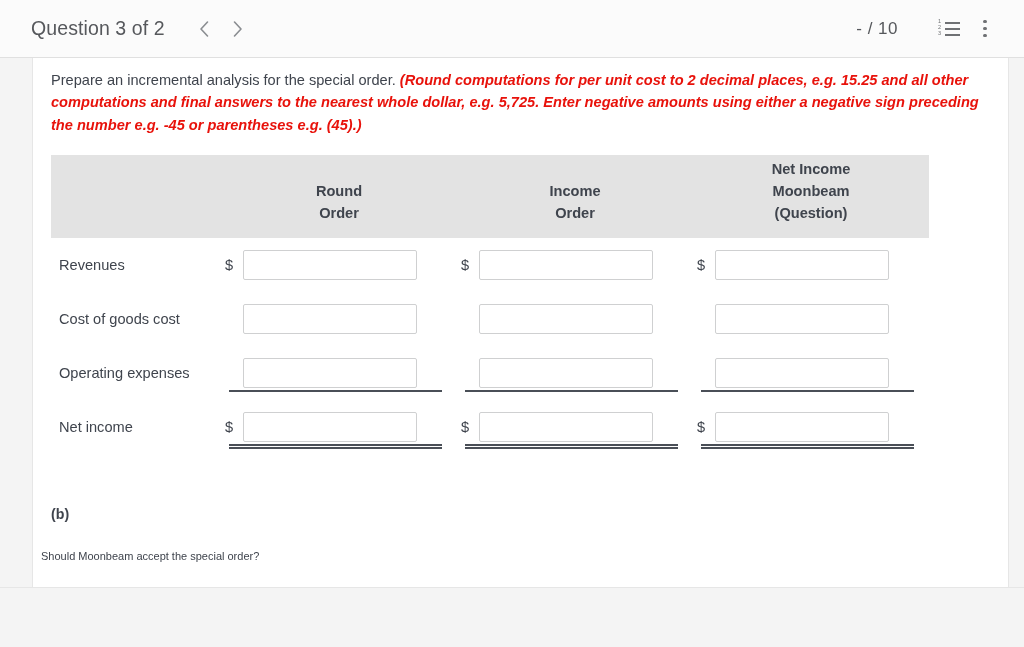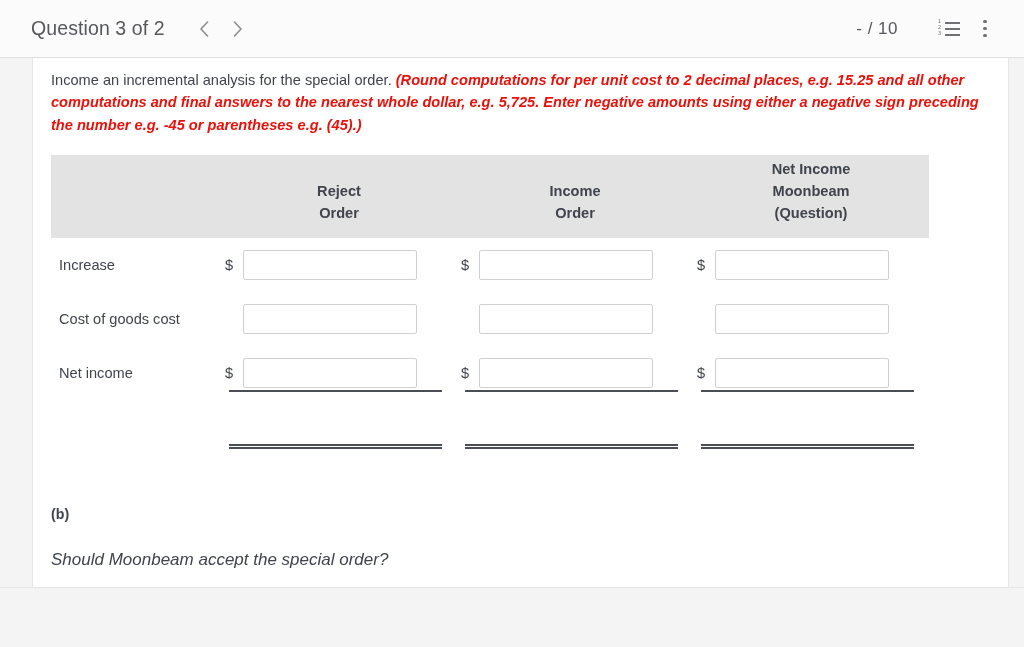--- a/index.html
+++ b/index.html
@@ -328,7 +328,7 @@
 <div class="page">
 
   <div class="instructions">
-    <span>Income an incremental analysis for the special order. </span><span class="em">(Round computations for per unit cost to 2 decimal places, e.g. 15.25 and all other computations and final answers to the nearest whole dollar, e.g. 5,725. Enter negative amounts using either a negative sign preceding the number e.g. -45 or parentheses e.g. (45).)</span>
+    <span>Prepare an incremental analysis for the special order. </span><span class="em">(Round computations for per unit cost to 2 decimal places, e.g. 15.25 and all other computations and final answers to the nearest whole dollar, e.g. 5,725. Enter negative amounts using either a negative sign preceding the number e.g. -45 or parentheses e.g. (45).)</span>
   </div>
 
   <div class="table">

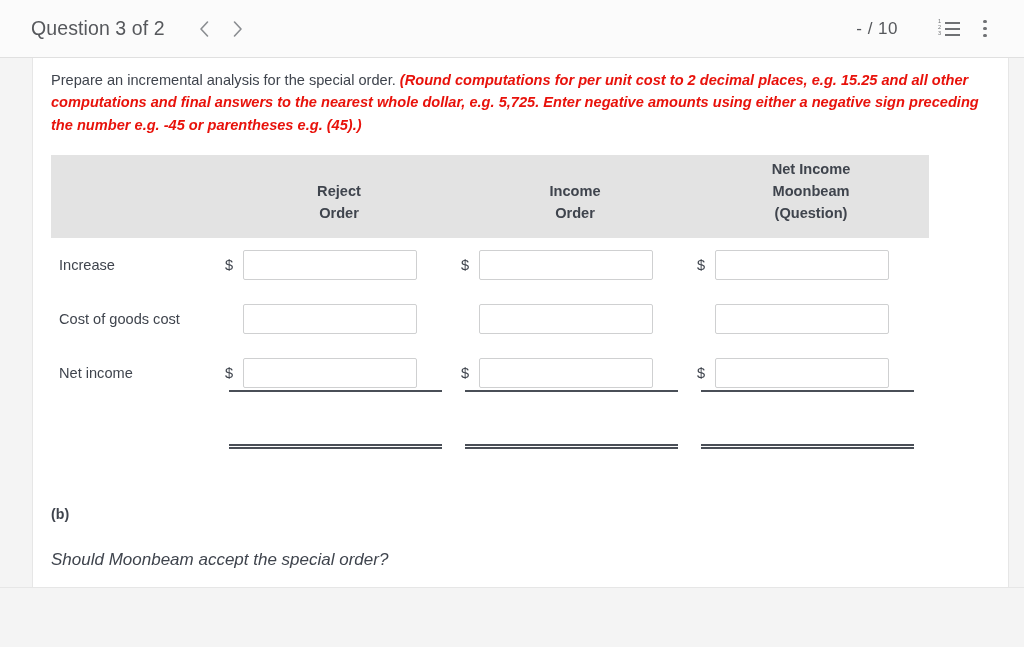--- a/index.html
+++ b/index.html
@@ -336,7 +336,7 @@
     <div class="thead">
       <div class="col-label"></div>
       <div class="col">
-        <div>Reject</div>
+        <div>Round</div>
         <div>Order</div>
       </div>
       <div class="col">

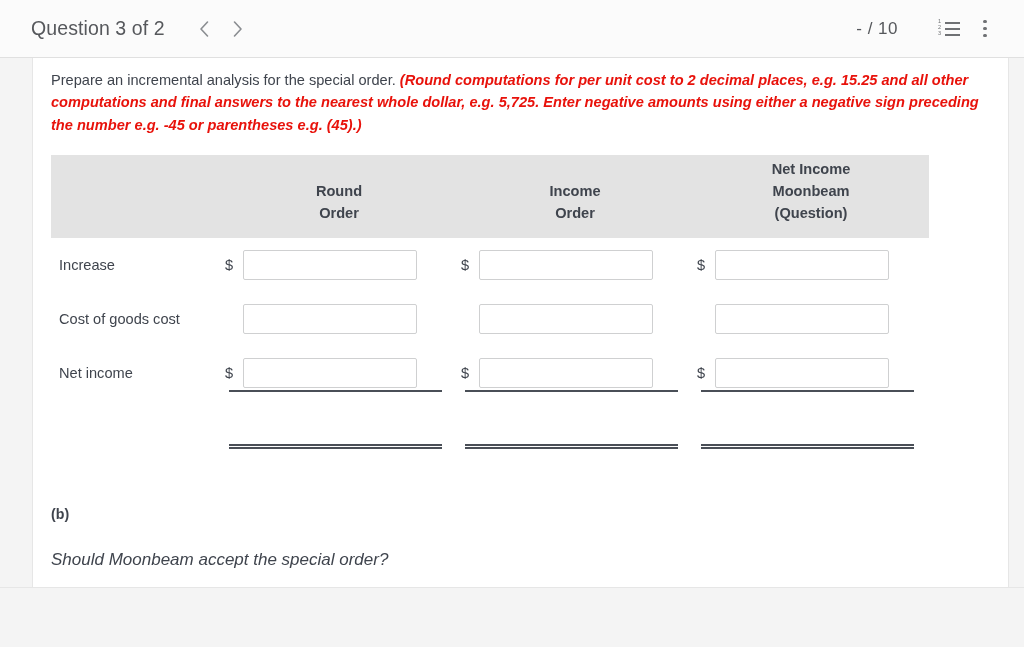--- a/index.html
+++ b/index.html
@@ -353,7 +353,7 @@
     <div class="rows">
 
       <div class="trow">
-        <div class="rlabel">Increase</div>
+        <div class="rlabel">Revenues</div>
         <div class="cell">
           <span class="dollar">$</span>
           <input class="ans-input" type="text" style="">

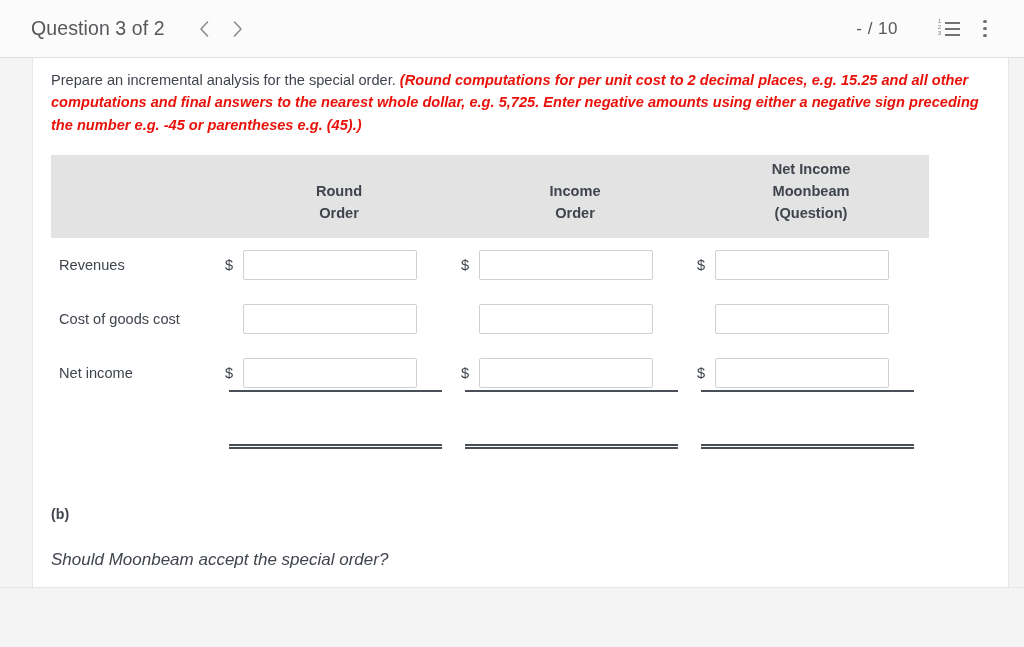--- a/index.html
+++ b/index.html
@@ -384,6 +384,21 @@
         </div>
       </div>
 
+      <div class="trow">
+        <div class="rlabel">Operating expenses</div>
+        <div class="cell">
+          <span class="dollar blank">$</span>
+          <input class="ans-input" type="text" style="">
+        </div>
+        <div class="cell">
+          <span class="dollar blank">$</span>
+          <input class="ans-input" type="text" style="">
+        </div>
+        <div class="cell">
+          <span class="dollar blank">$</span>
+          <input class="ans-input" type="text" style="">
+        </div>
+      </div>
 
       <div class="rule-band rule-single" style="top:152px">
         <div class="seg">

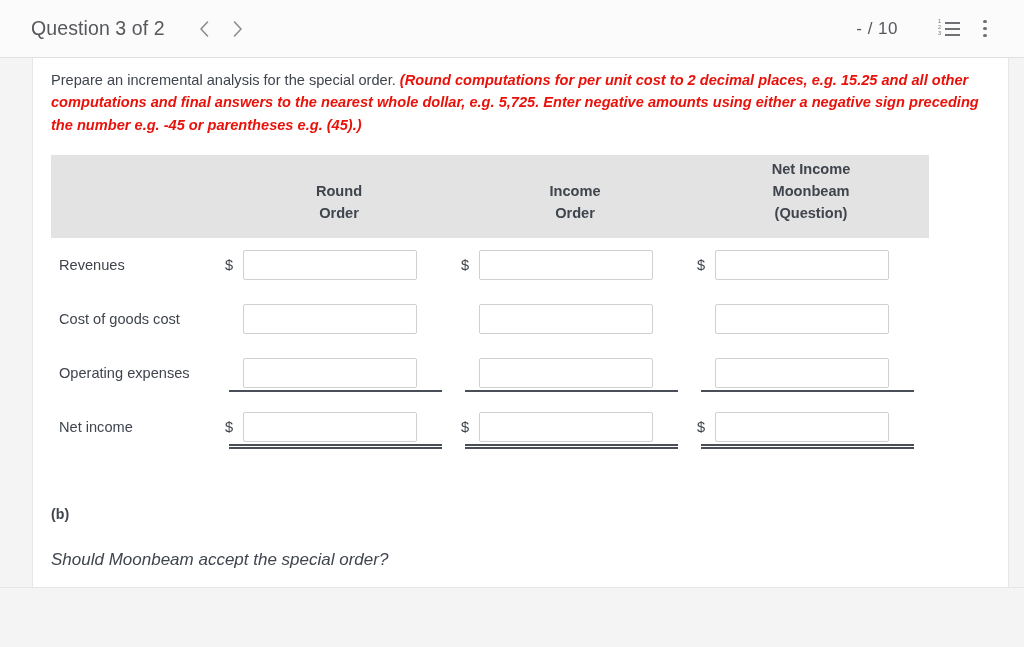--- a/index.html
+++ b/index.html
@@ -219,10 +219,9 @@
   }
   .question-b {
     position: absolute;
-    left: 17px; top: 492px;
-    font-size: 17px;
-    color: #3f444d;
-    font-style: italic;
+    left: 7px; top: 492px;
+    font-size: 11px;
+    color: #3f444d;
   }
   .answer-line {
     position: absolute;

